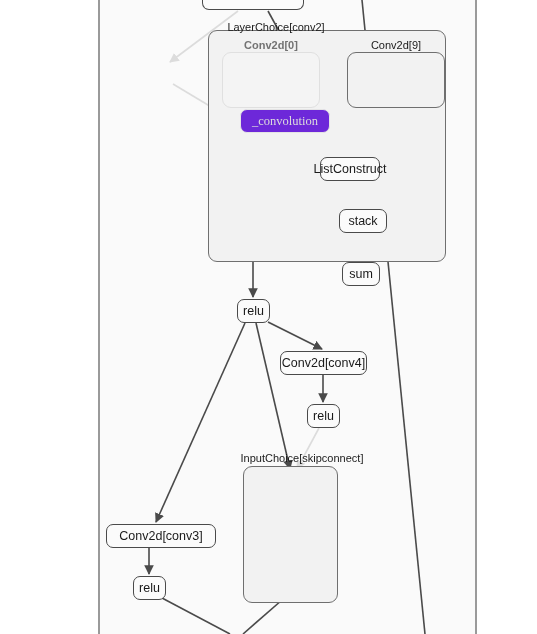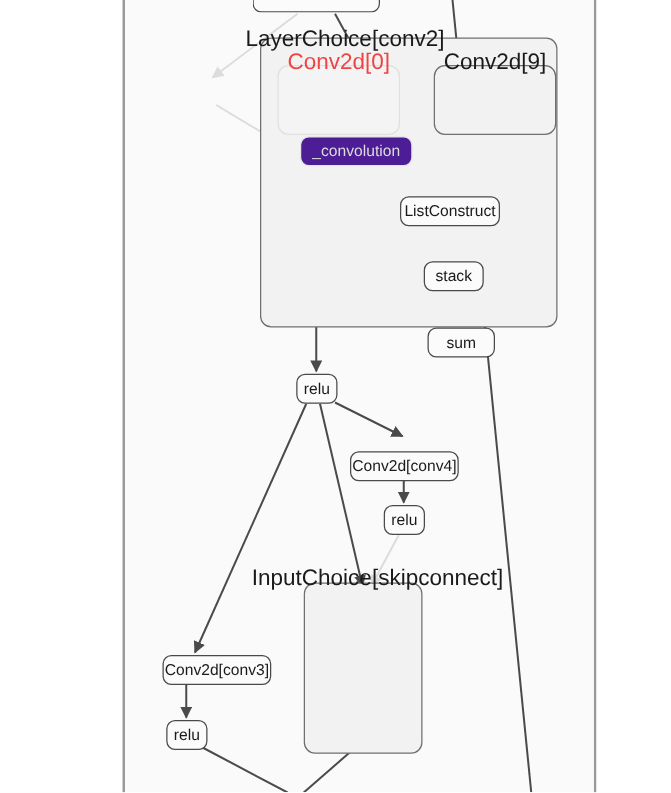--- a/index.html
+++ b/index.html
@@ -56,7 +56,7 @@
   }
   .cluster-label {
     position: absolute;
-    font-size: 18px;
+    font-size: 11px;
     color: #1a1a1a;
     white-space: nowrap;
     text-align: center;

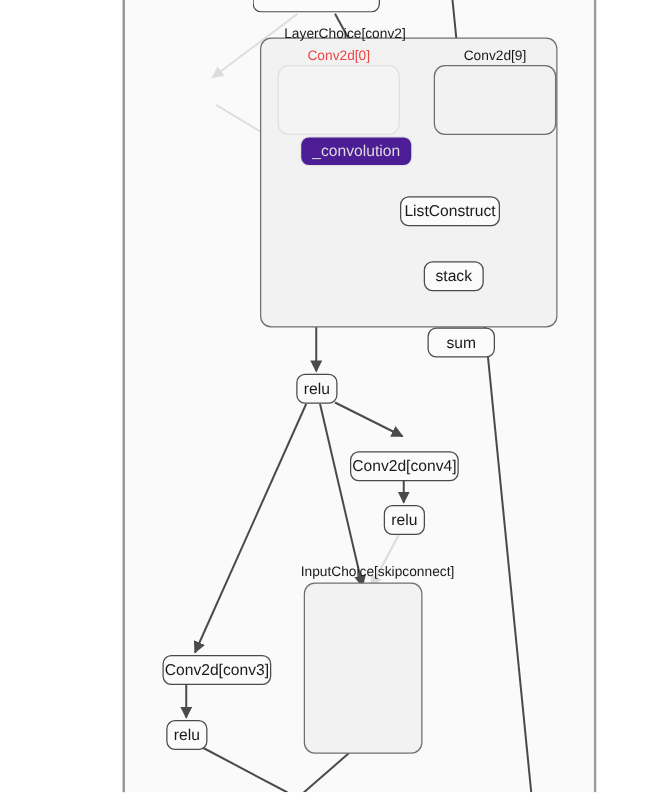--- a/index.html
+++ b/index.html
@@ -61,7 +61,7 @@
     white-space: nowrap;
     text-align: center;
   }
-  .cluster-label.faded { color: #ef4444; }
+  .cluster-label.faded { color: #737373; font-weight: bold; }
 
   
   .node {

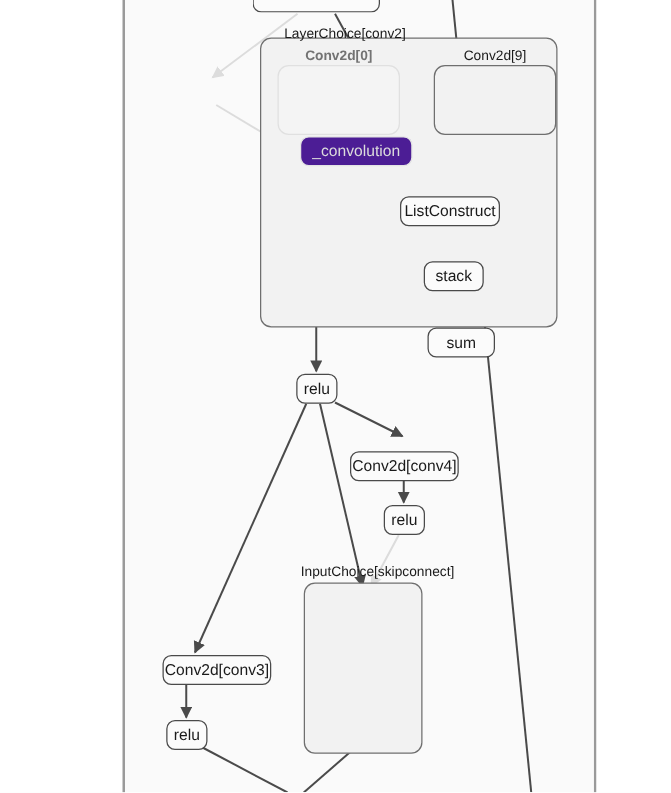--- a/index.html
+++ b/index.html
@@ -79,9 +79,10 @@
     padding: 0 7px;
   }
   .node.faded {
-    background: #4c1d95;
+    background: #6d28d9;
     border-color: #e4e4e4;
     color: #dcdcdc;
+    font-family: Liberation Serif, serif;
   }
   .node.cut-top {
     border-top-left-radius: 0;

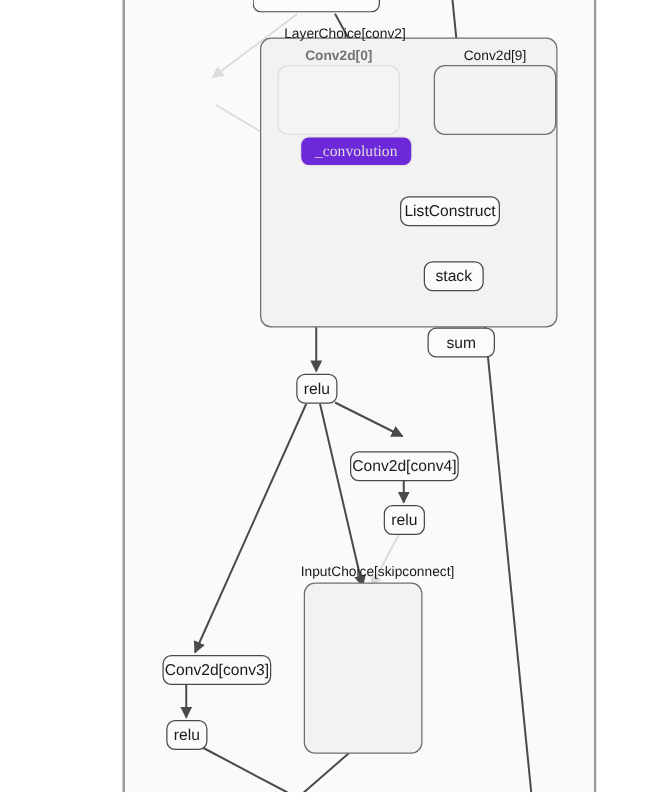--- a/index.html
+++ b/index.html
@@ -143,7 +143,7 @@
     <div id="node-layer">
         <div class="node cut-top" style="left: 102px; top: -12px; width: 102px; height: 22px;"></div>
         <div class="node faded" style="left: 140px; top: 109px; width: 90px; height: 24px;">_convolution</div>
-        <div class="node" style="left: 220px; top: 157px; width: 80px; height: 24px;">ListConstruct</div>
+        <div class="node" style="left: 220px; top: 157px; width: 60px; height: 24px;">ListConstruct</div>
         <div class="node" style="left: 239px; top: 209px; width: 48px; height: 24px;">stack</div>
         <div class="node" style="left: 242px; top: 262px; width: 54px; height: 24px;">sum</div>
         <div class="node" style="left: 137px; top: 299px; width: 33px; height: 24px;">relu</div>

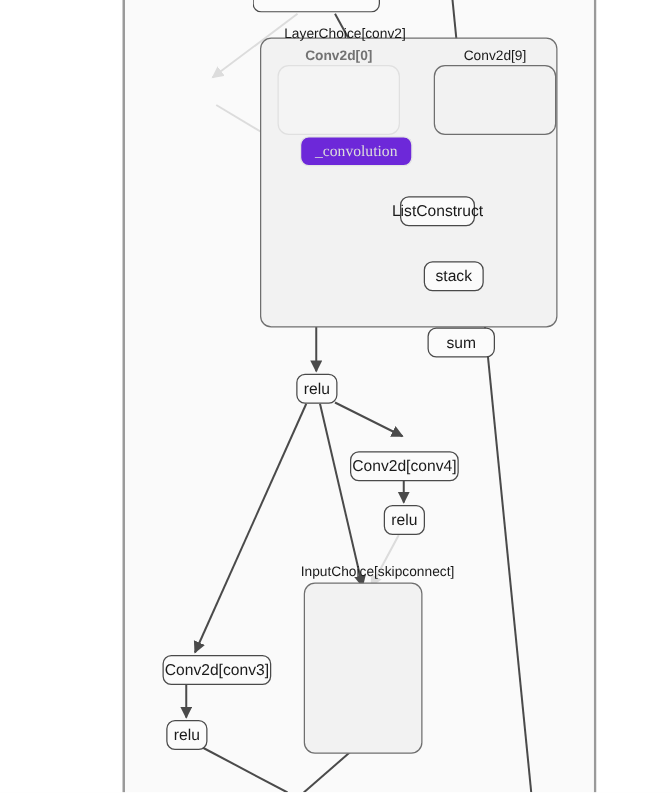--- a/index.html
+++ b/index.html
@@ -145,7 +145,7 @@
         <div class="node faded" style="left: 140px; top: 109px; width: 90px; height: 24px;">_convolution</div>
         <div class="node" style="left: 220px; top: 157px; width: 60px; height: 24px;">ListConstruct</div>
         <div class="node" style="left: 239px; top: 209px; width: 48px; height: 24px;">stack</div>
-        <div class="node" style="left: 242px; top: 262px; width: 54px; height: 24px;">sum</div>
+        <div class="node" style="left: 242px; top: 262px; width: 38px; height: 24px;">sum</div>
         <div class="node" style="left: 137px; top: 299px; width: 33px; height: 24px;">relu</div>
         <div class="node" style="left: 180px; top: 351px; width: 87px; height: 24px; margin-top: 10px;">Conv2d[conv4]</div>
         <div class="node" style="left: 207px; top: 404px; width: 33px; height: 24px;">relu</div>

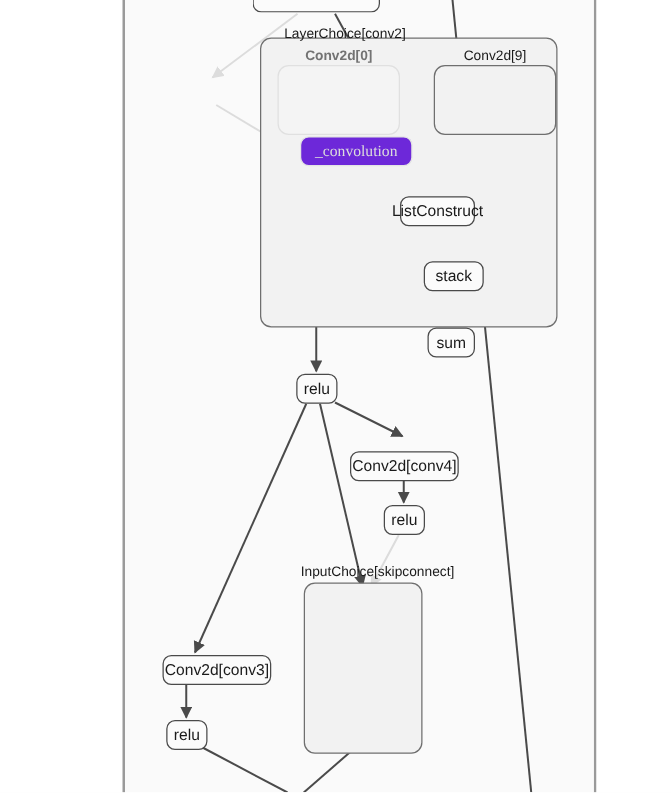--- a/index.html
+++ b/index.html
@@ -147,7 +147,7 @@
         <div class="node" style="left: 239px; top: 209px; width: 48px; height: 24px;">stack</div>
         <div class="node" style="left: 242px; top: 262px; width: 38px; height: 24px;">sum</div>
         <div class="node" style="left: 137px; top: 299px; width: 33px; height: 24px;">relu</div>
-        <div class="node" style="left: 180px; top: 351px; width: 87px; height: 24px; margin-top: 10px;">Conv2d[conv4]</div>
+        <div class="node" style="left: 180px; top: 351px; width: 87px; height: 24px;">Conv2d[conv4]</div>
         <div class="node" style="left: 207px; top: 404px; width: 33px; height: 24px;">relu</div>
         <div class="node" style="left: 6px; top: 524px; width: 87px; height: 24px; margin-left: 24px;">Conv2d[conv3]</div>
         <div class="node" style="left: 33px; top: 576px; width: 33px; height: 24px;">relu</div>

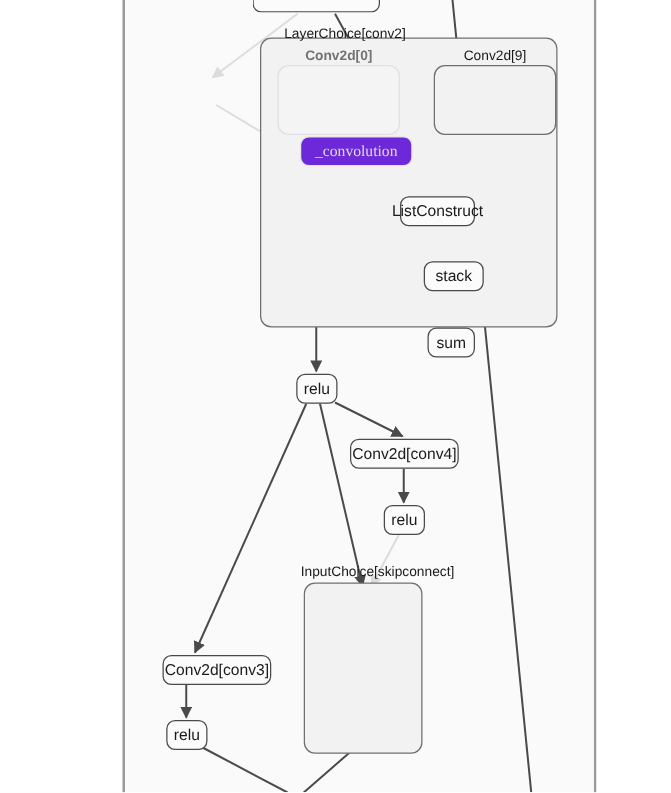--- a/index.html
+++ b/index.html
@@ -149,7 +149,7 @@
         <div class="node" style="left: 137px; top: 299px; width: 33px; height: 24px;">relu</div>
         <div class="node" style="left: 180px; top: 351px; width: 87px; height: 24px;">Conv2d[conv4]</div>
         <div class="node" style="left: 207px; top: 404px; width: 33px; height: 24px;">relu</div>
-        <div class="node" style="left: 6px; top: 524px; width: 87px; height: 24px; margin-left: 24px;">Conv2d[conv3]</div>
+        <div class="node" style="left: 6px; top: 524px; width: 110px; height: 24px;">Conv2d[conv3]</div>
         <div class="node" style="left: 33px; top: 576px; width: 33px; height: 24px;">relu</div>
       </div>
   </div>

